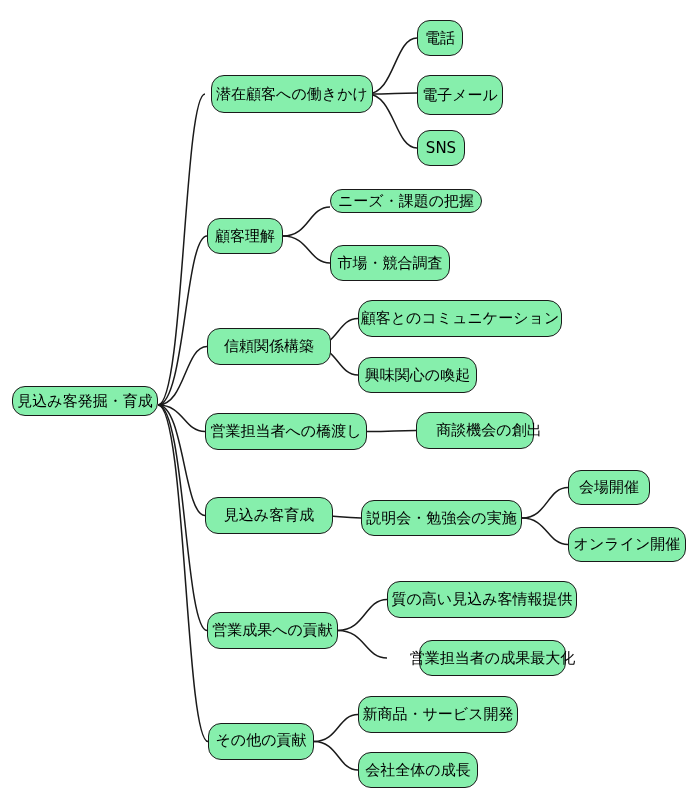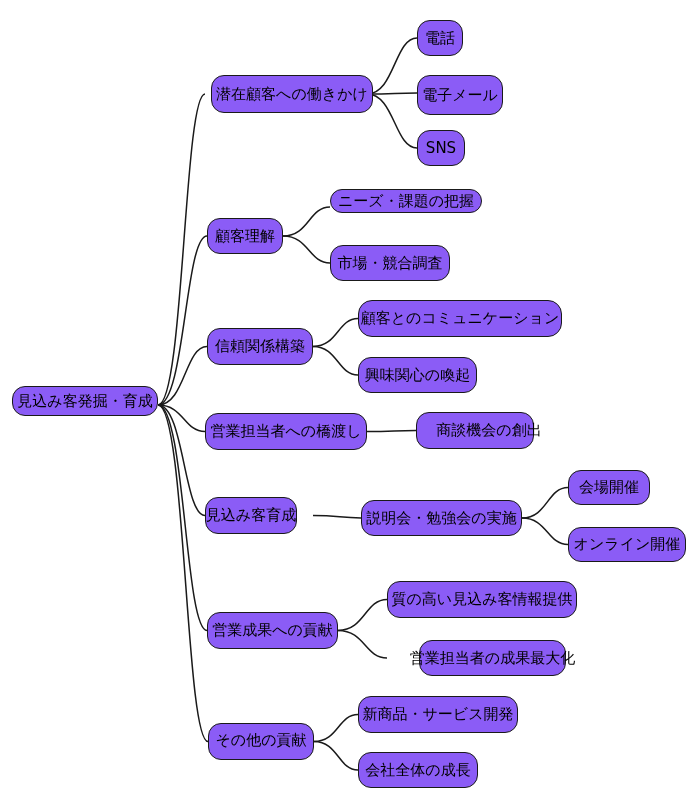--- a/index.html
+++ b/index.html
@@ -28,7 +28,7 @@
     display: flex;
     align-items: center;
     justify-content: center;
-    background: #8b5cf6;
+    background: #86efac;
     border: 1.7px solid #1a1a1a;
     border-radius: 13px;
     color: #000000;

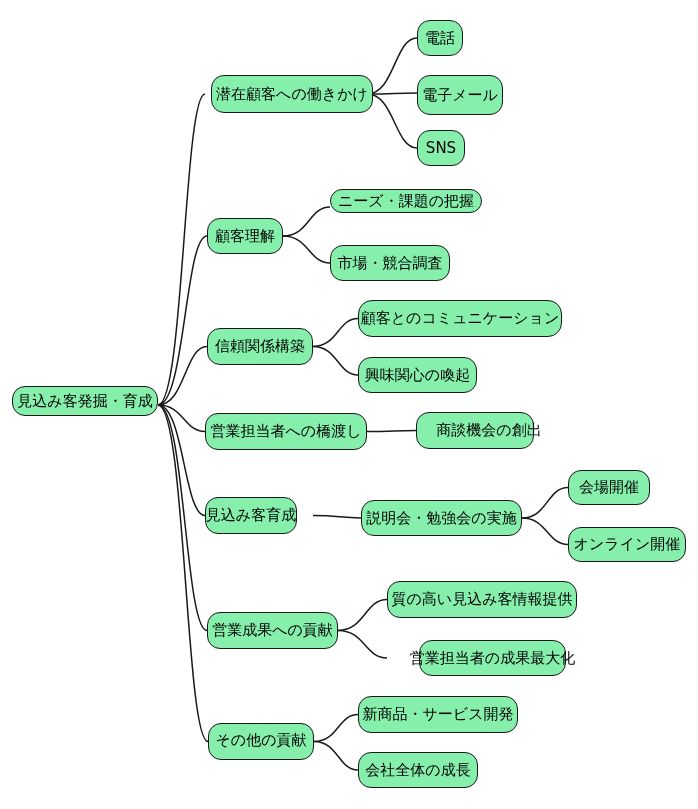--- a/index.html
+++ b/index.html
@@ -69,7 +69,7 @@
 <div class="mm-node" style="left: 12px; top: 386px; width: 146px; height: 30px;">見込み客発掘・育成</div>
     <div class="mm-node" style="left: 205px; top: 75px; width: 162px; height: 38px; margin-left: 6px;">潜在顧客への働きかけ</div>
     <div class="mm-node" style="left: 207px; top: 218px; width: 76px; height: 36px;">顧客理解</div>
-    <div class="mm-node" style="left: 207px; top: 328px; width: 106px; height: 37px;">信頼関係構築</div>
+    <div class="mm-node" style="left: 207px; top: 328px; width: 124px; height: 37px;">信頼関係構築</div>
     <div class="mm-node" style="left: 205px; top: 413px; width: 162px; height: 37px;">営業担当者への橋渡し</div>
     <div class="mm-node" style="left: 205px; top: 497px; width: 92px; height: 37px;">見込み客育成</div>
     <div class="mm-node" style="left: 207px; top: 612px; width: 131px; height: 37px;">営業成果への貢献</div>

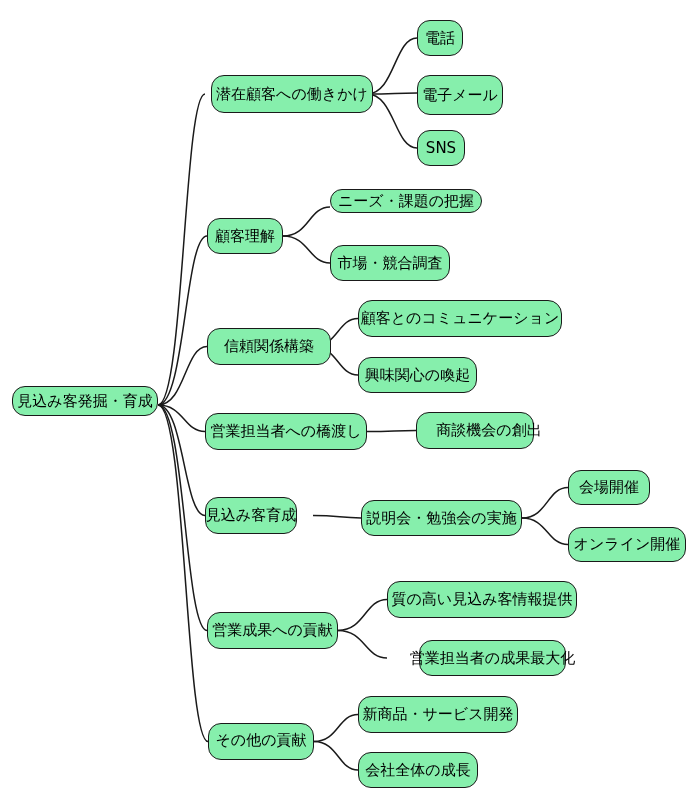--- a/index.html
+++ b/index.html
@@ -71,7 +71,7 @@
     <div class="mm-node" style="left: 207px; top: 218px; width: 76px; height: 36px;">顧客理解</div>
     <div class="mm-node" style="left: 207px; top: 328px; width: 124px; height: 37px;">信頼関係構築</div>
     <div class="mm-node" style="left: 205px; top: 413px; width: 162px; height: 37px;">営業担当者への橋渡し</div>
-    <div class="mm-node" style="left: 205px; top: 497px; width: 92px; height: 37px;">見込み客育成</div>
+    <div class="mm-node" style="left: 205px; top: 497px; width: 128px; height: 37px;">見込み客育成</div>
     <div class="mm-node" style="left: 207px; top: 612px; width: 131px; height: 37px;">営業成果への貢献</div>
     <div class="mm-node" style="left: 208px; top: 723px; width: 106px; height: 37px; font-family: Liberation Mono, monospace;">その他の貢献</div>
     <div class="mm-node" style="left: 417px; top: 20px; width: 46px; height: 36px;">電話</div>

